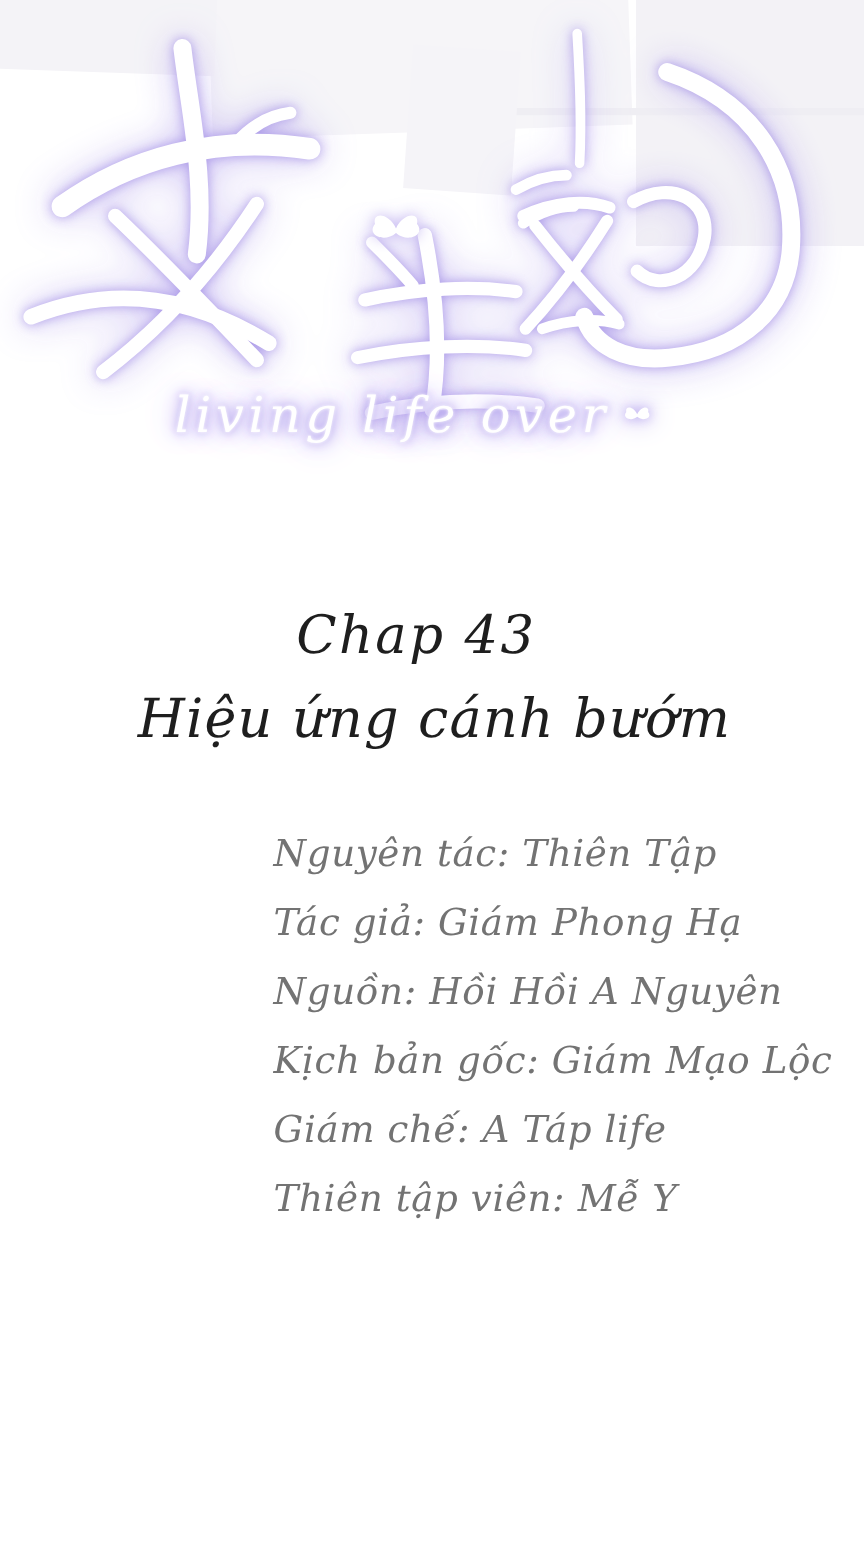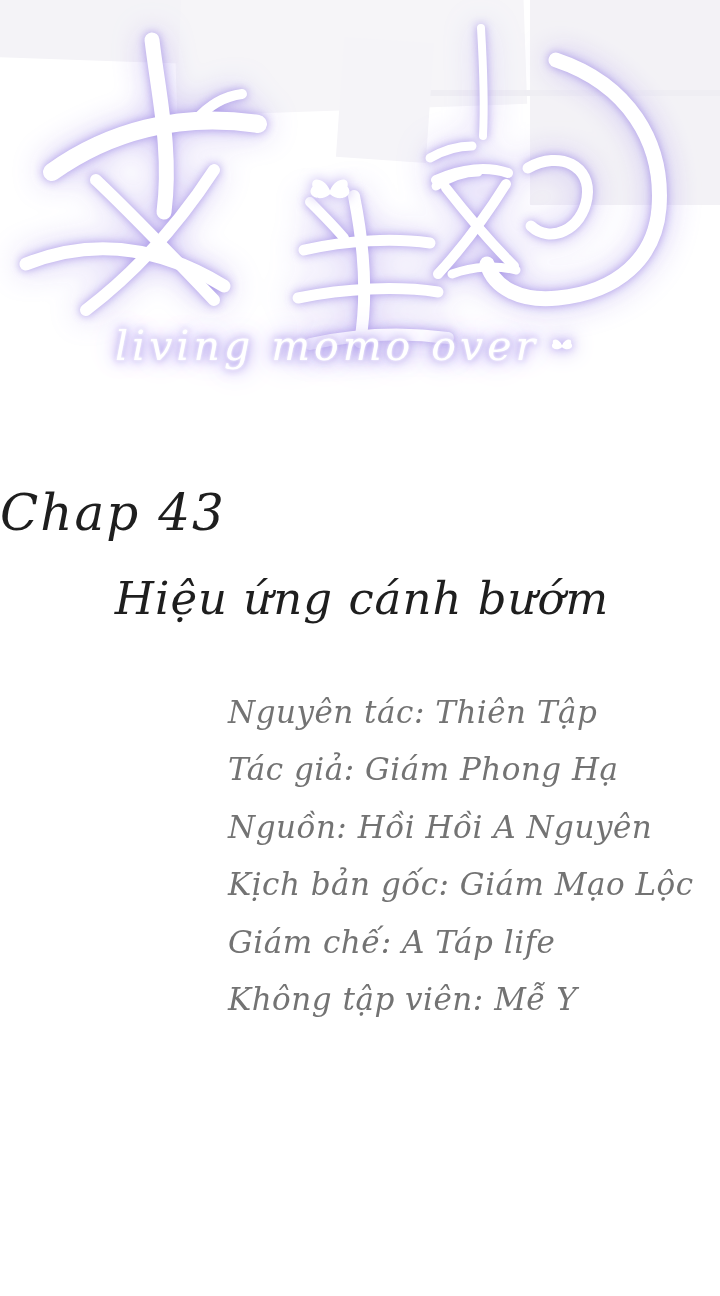--- a/index.html
+++ b/index.html
@@ -123,7 +123,7 @@
   </svg>
 
   <div class="logo-subtitle">
-    <span>living momo over</span><span class="subtitle-butterfly">
+    <span>living life over</span><span class="subtitle-butterfly">
       <svg width="26" height="20" viewBox="-20 -14 40 28">
           <path d="M0 2 C-4 -8 -16 -10 -14 -1 C-20 6 -8 12 0 5 C8 12 20 6 14 -1 C16 -10 4 -8 0 2 Z" fill="#ffffff"></path>
         </svg>

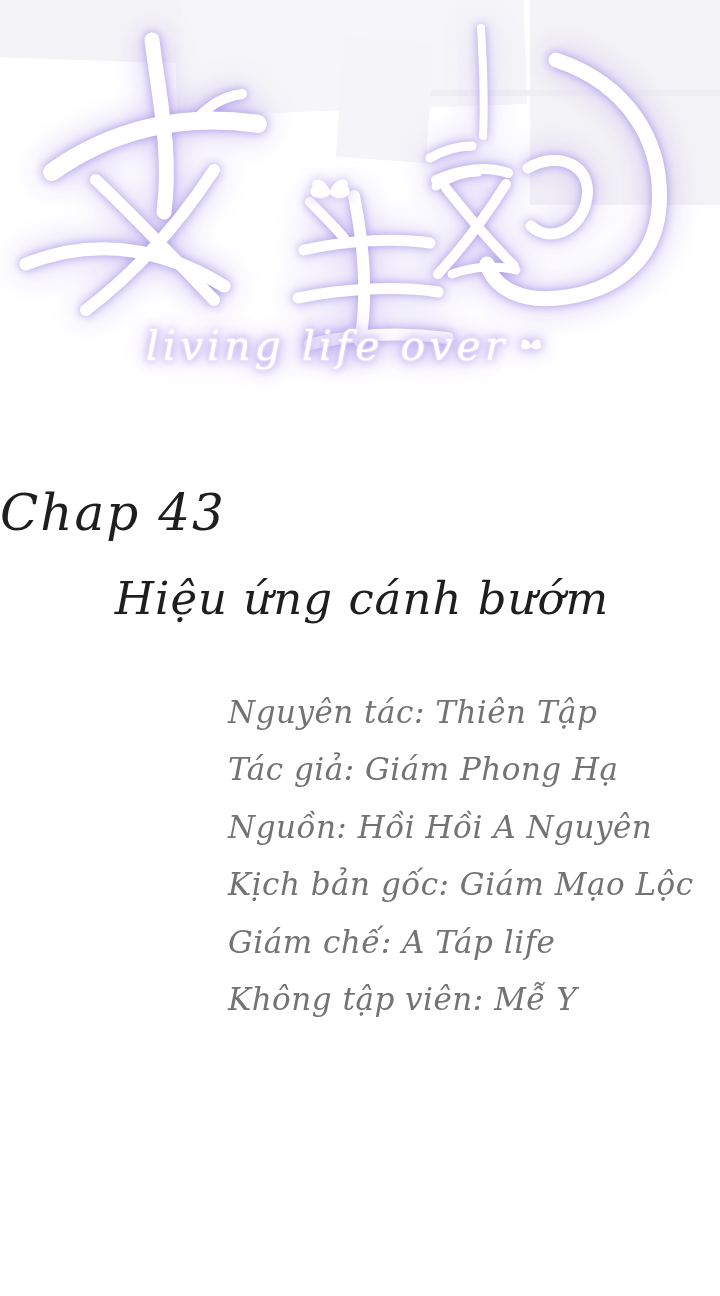--- a/index.html
+++ b/index.html
@@ -42,9 +42,9 @@
     filter:drop-shadow(0 0 5px #b5a4ef) drop-shadow(0 0 10px #c7b9f3);
   }
   .chapter-number{
-    position:absolute;left:0;top:484px;width:694px;
-    text-align:left;
-    font-style:italic;font-size:50px;color:#1e1e1e;letter-spacing:2px;
+    position:absolute;left:0;top:504px;width:694px;
+    text-align:center;
+    font-style:italic;font-size:44px;color:#1e1e1e;letter-spacing:2px;
   }
   .chapter-title{
     position:absolute;left:0;top:572px;width:724px;

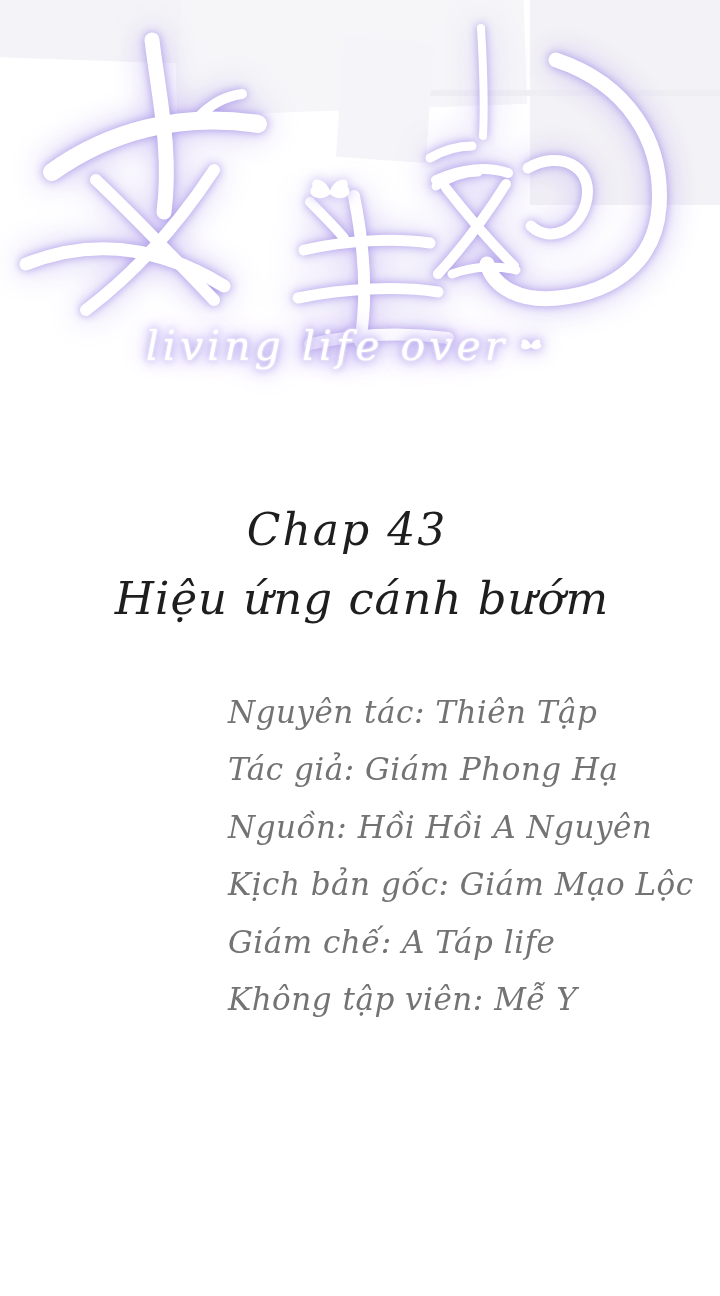--- a/index.html
+++ b/index.html
@@ -139,7 +139,7 @@
     <div class="credit-line">Nguồn: Hồi Hồi A Nguyên</div>
     <div class="credit-line">Kịch bản gốc: Giám Mạo Lộc</div>
     <div class="credit-line">Giám chế: A Táp life</div>
-    <div class="credit-line">Không tập viên: Mễ Y</div>
+    <div class="credit-line">Thiên tập viên: Mễ Y</div>
   </div>
 
 </div>

